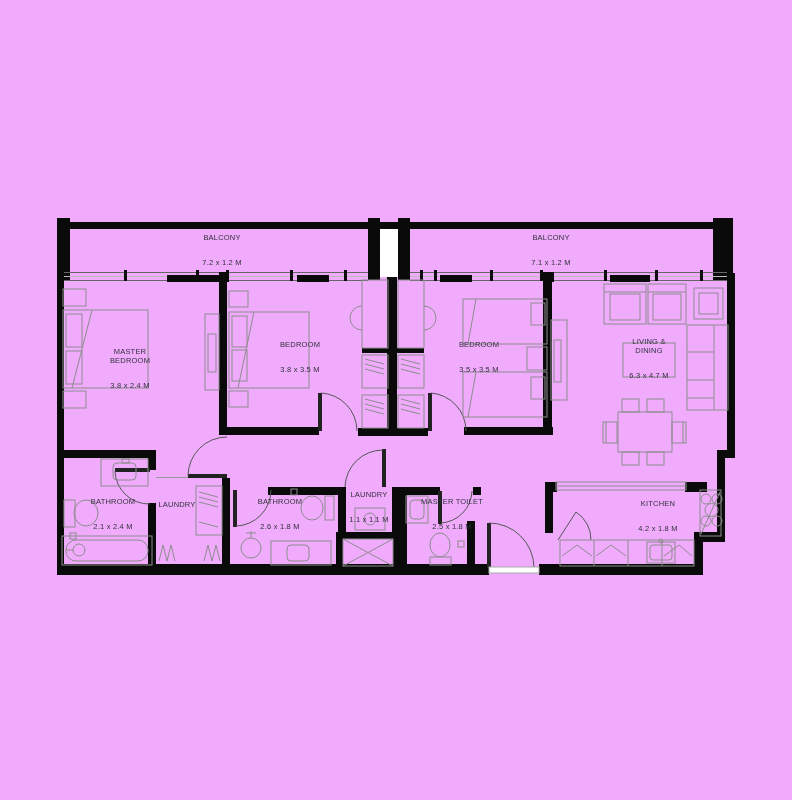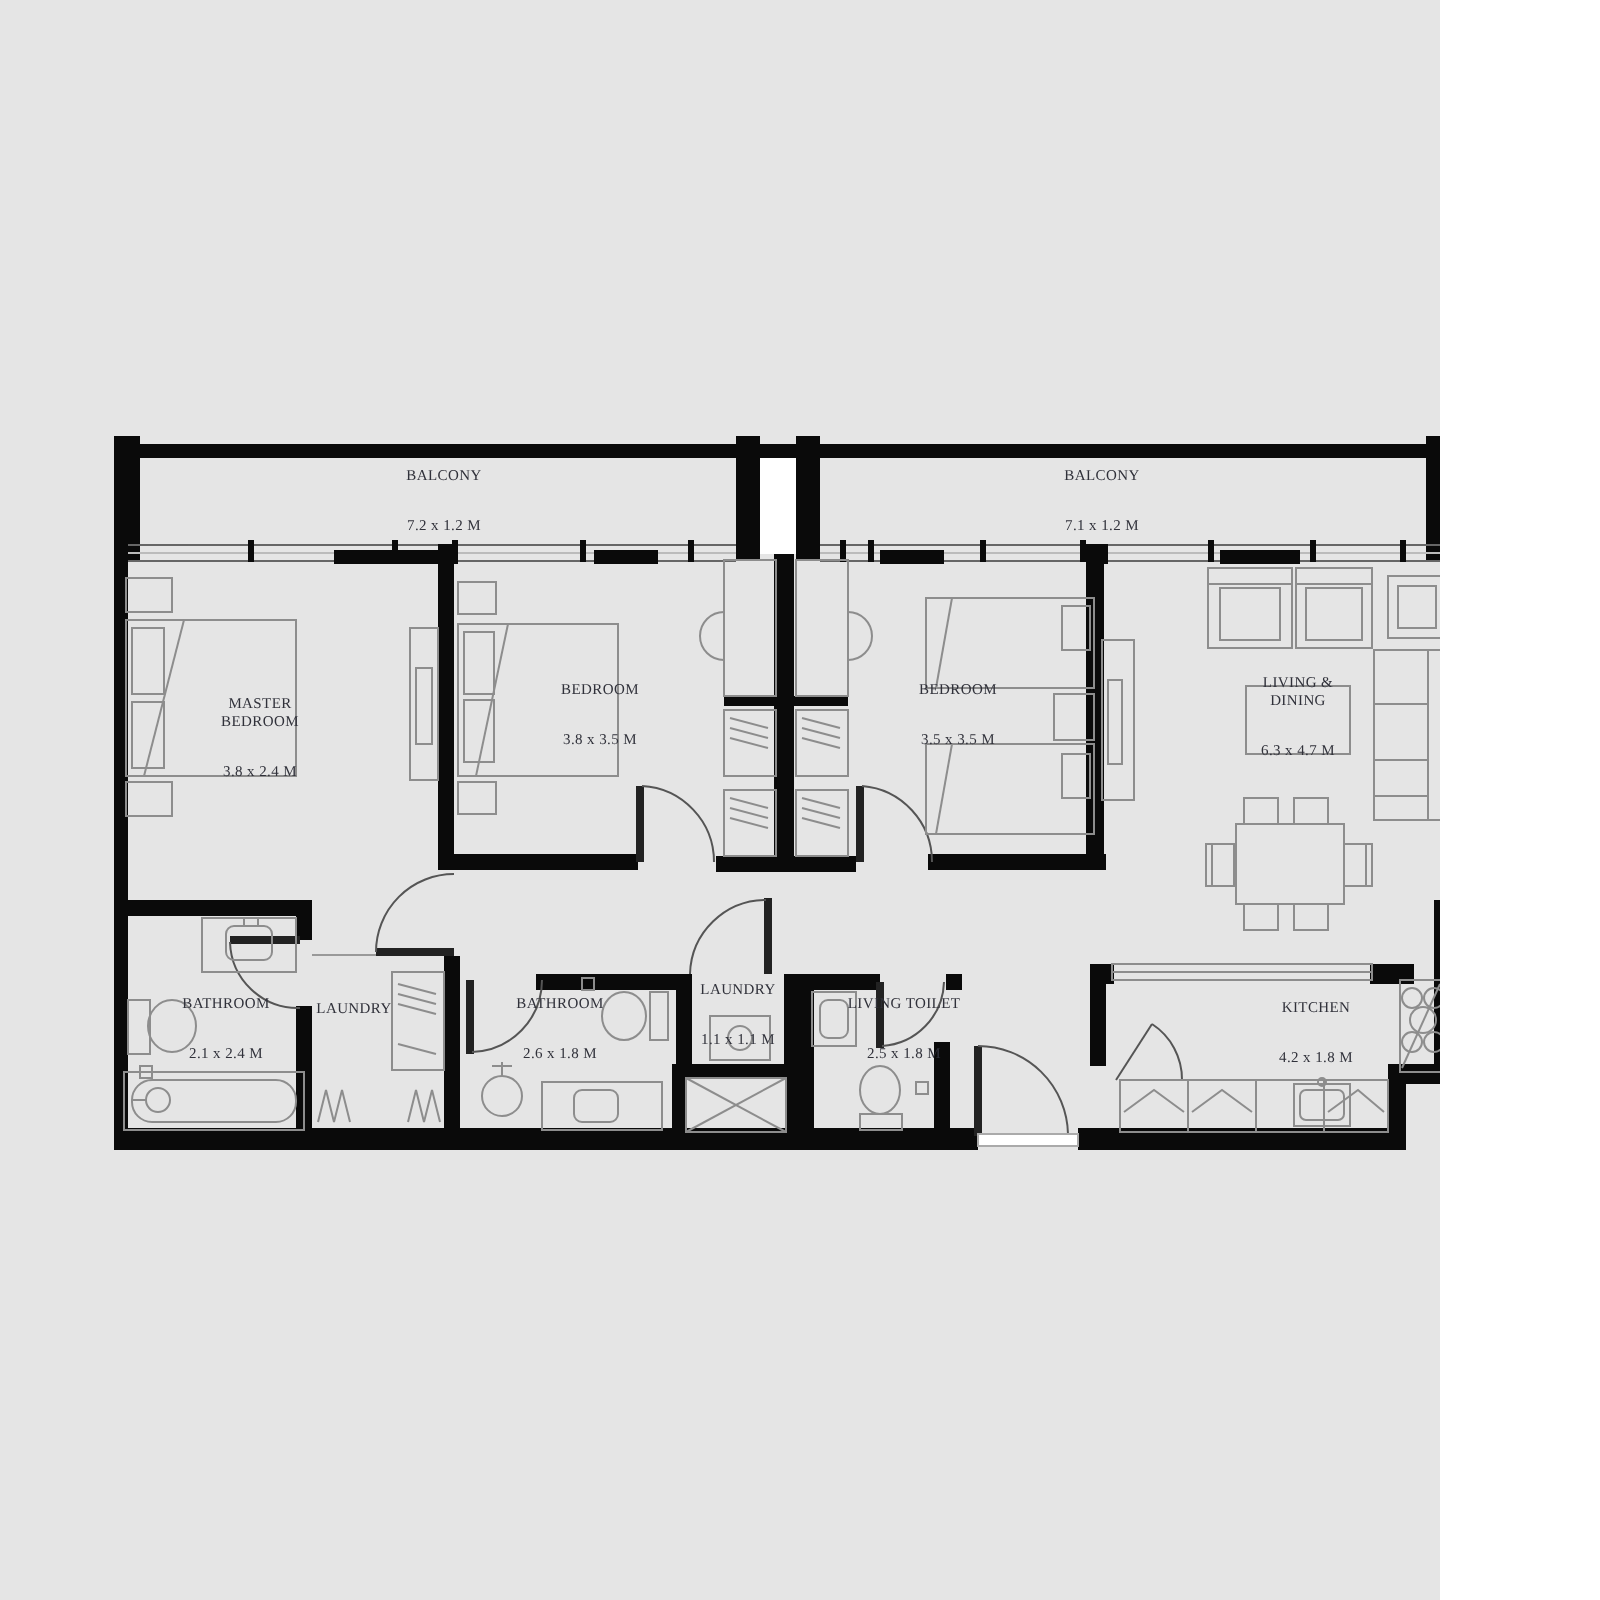--- a/index.html
+++ b/index.html
@@ -3,8 +3,8 @@
 <meta charset="utf-8">
 <style>
   html,body{margin:0;padding:0;background:#ffffff;}
-  .canvas{position:relative;width:720px;height:800px;background:#e5e5e5;overflow:hidden;
-          font-family:Liberation Serif, serif;}
+  .canvas{position:relative;width:792px;height:800px;background:#f0abfc;overflow:hidden;
+          font-family:Liberation Sans, sans-serif;}
   .plan-svg{position:absolute;left:0;top:0;}
   .room-label{position:absolute;transform:translate(-50%,-50%);text-align:center;
               color:#30313a;pointer-events:none;}

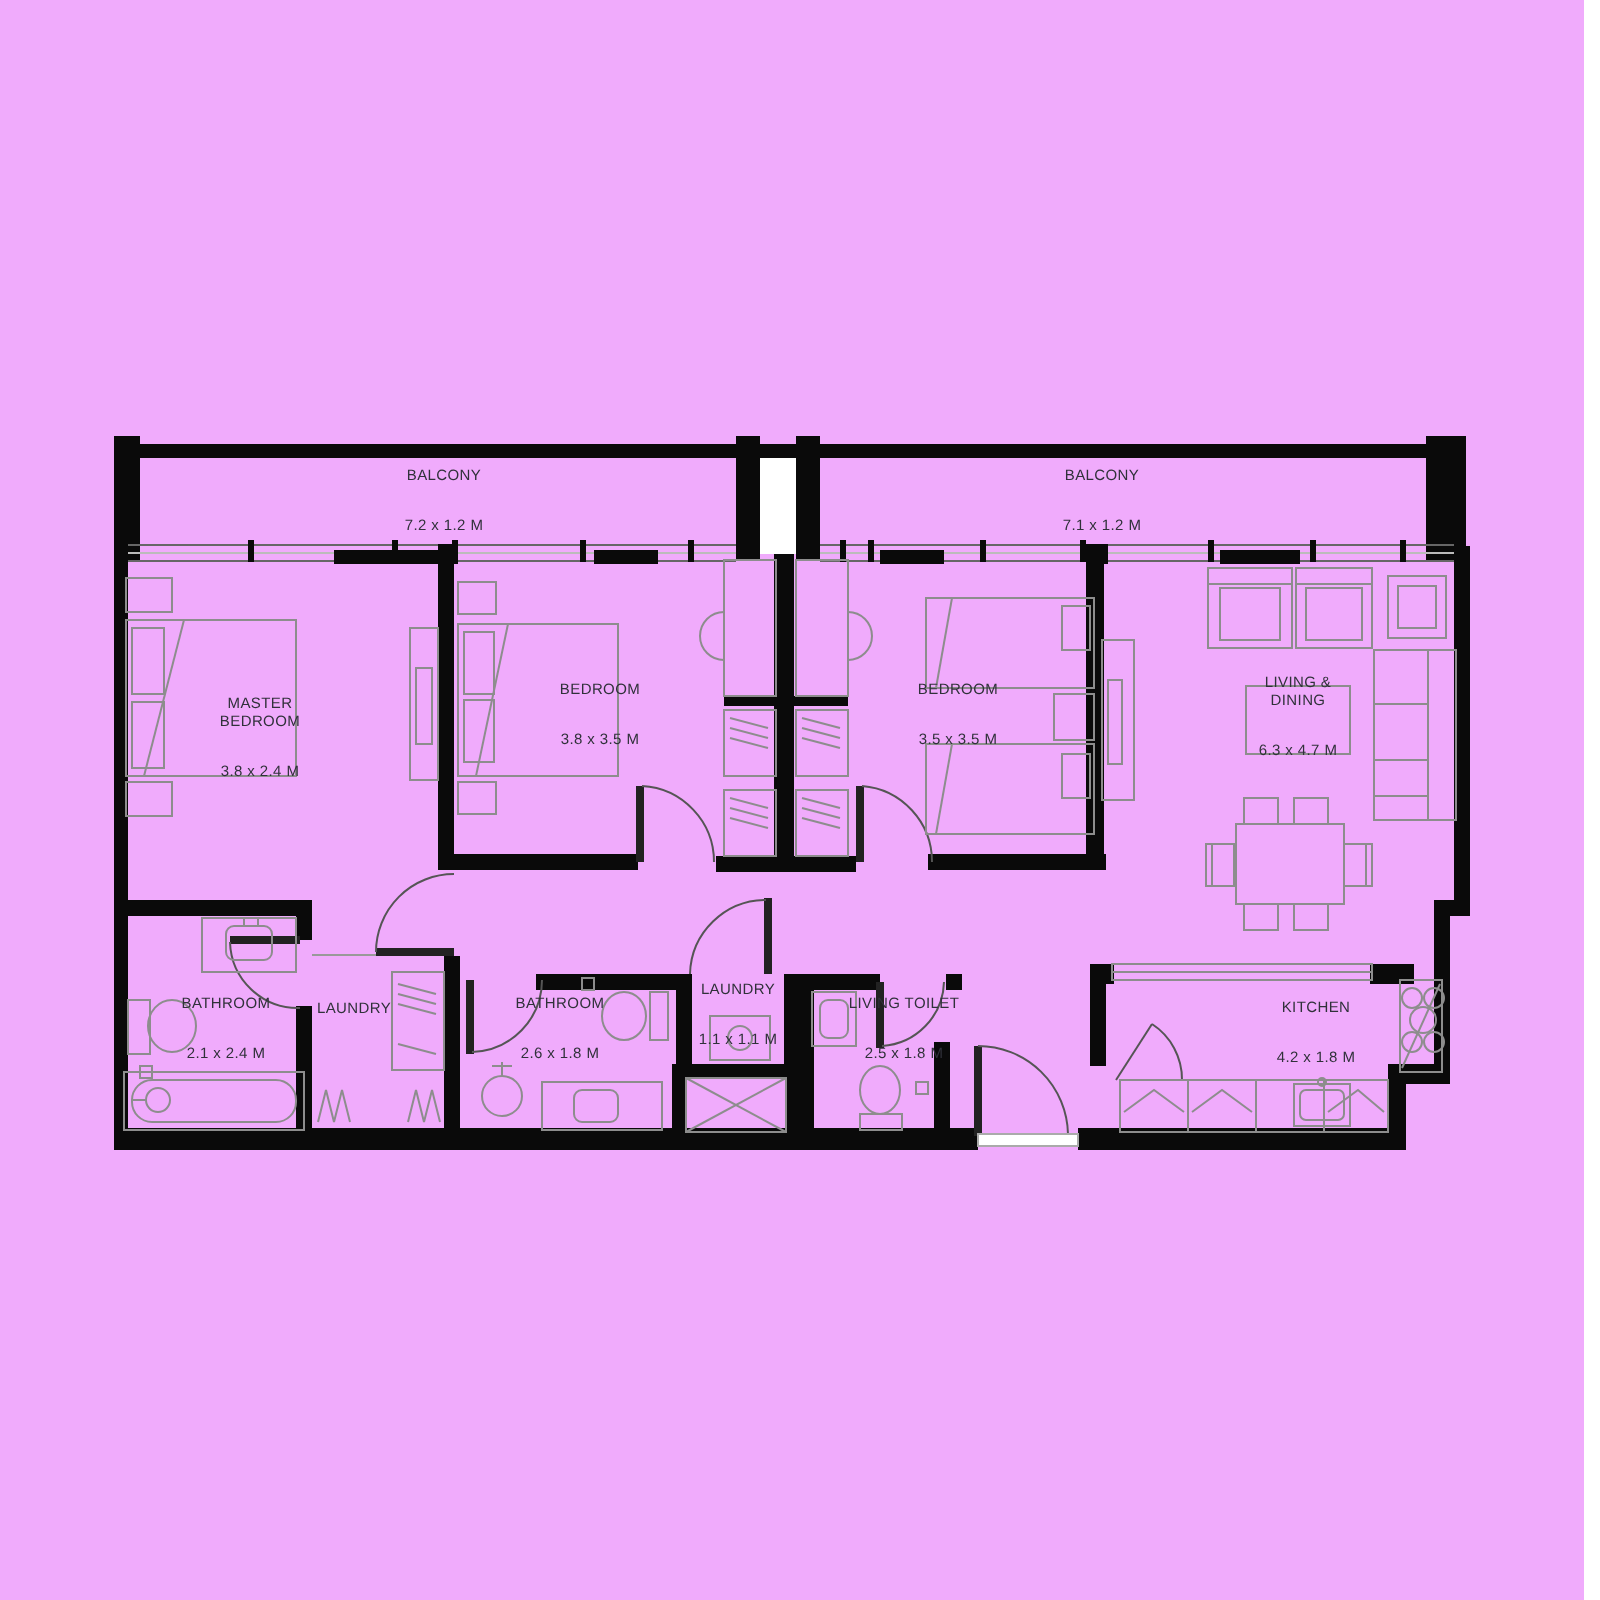--- a/index.html
+++ b/index.html
@@ -349,7 +349,7 @@
     <div class="rd">1.1 x 1.1 M</div>
   </div>
   <div class="room-label" style="left:452px;top:514px;">
-    <div class="rn">LIVING TOILET</div>
+    <div class="rn">MASTER TOILET</div>
     <div class="rd">2.5 x 1.8 M</div>
   </div>
   <div class="room-label" style="left:658px;top:516px;">

